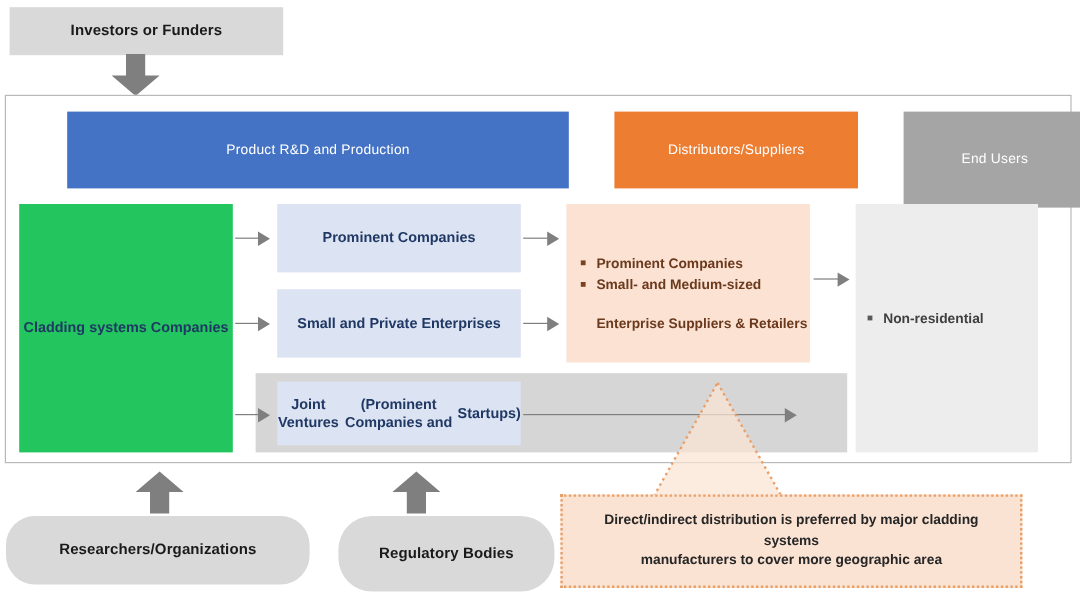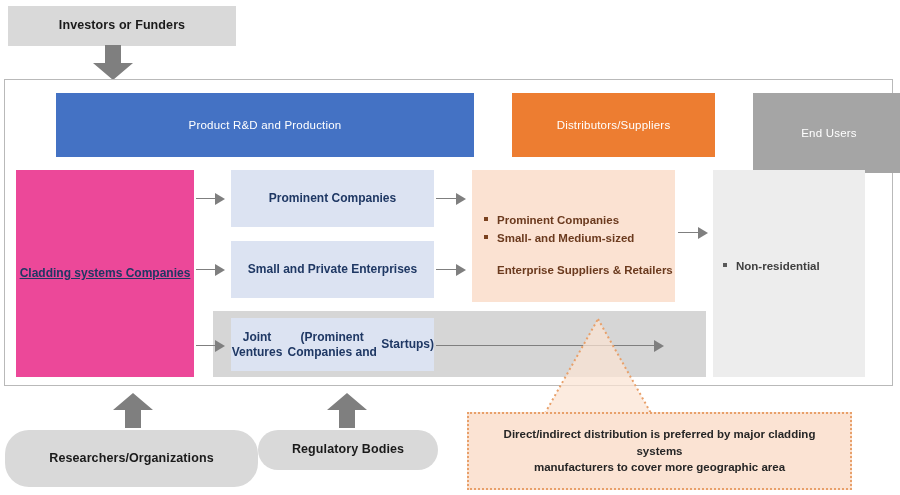--- a/index.html
+++ b/index.html
@@ -66,11 +66,10 @@
 
   
   .panel-steel {
-    background: #ec4899;
+    background: #22c55e;
     color: #1f3864;
     font-size: 12px;
     font-weight: 700;
-    text-decoration: underline;
   }
   .panel-lightblue {
     background: #dce3f2;

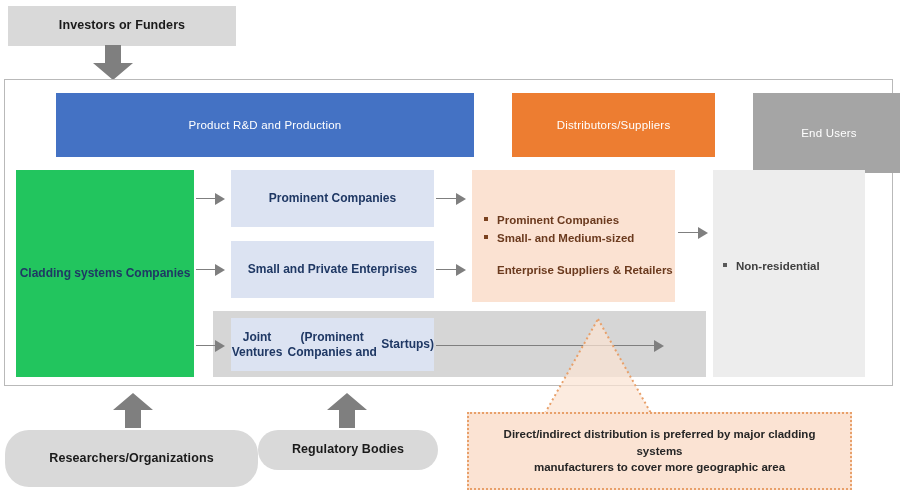--- a/index.html
+++ b/index.html
@@ -278,7 +278,7 @@
     <span>Researchers/Organizations</span>
   </div>
 
-  <div class="box ext-box" style="left:258px; top:430px; width:180px; height:40px;border-radius:28px;">
+  <div class="box ext-box" style="left:282px; top:430px; width:180px; height:63px;border-radius:28px;">
     <span>Regulatory Bodies</span>
   </div>
 

